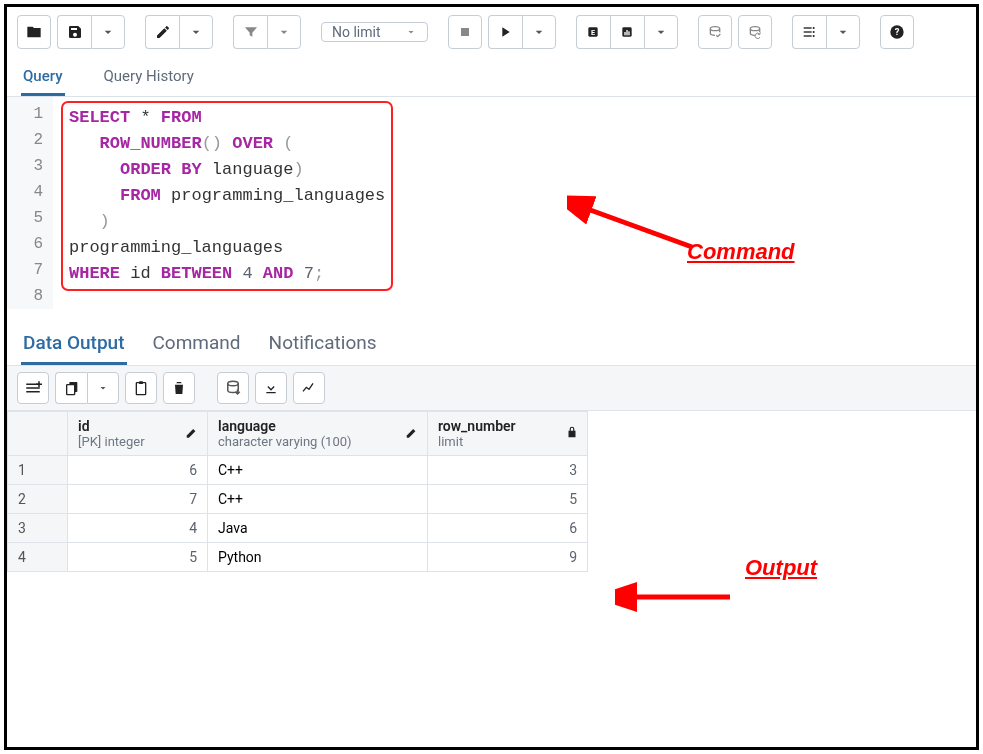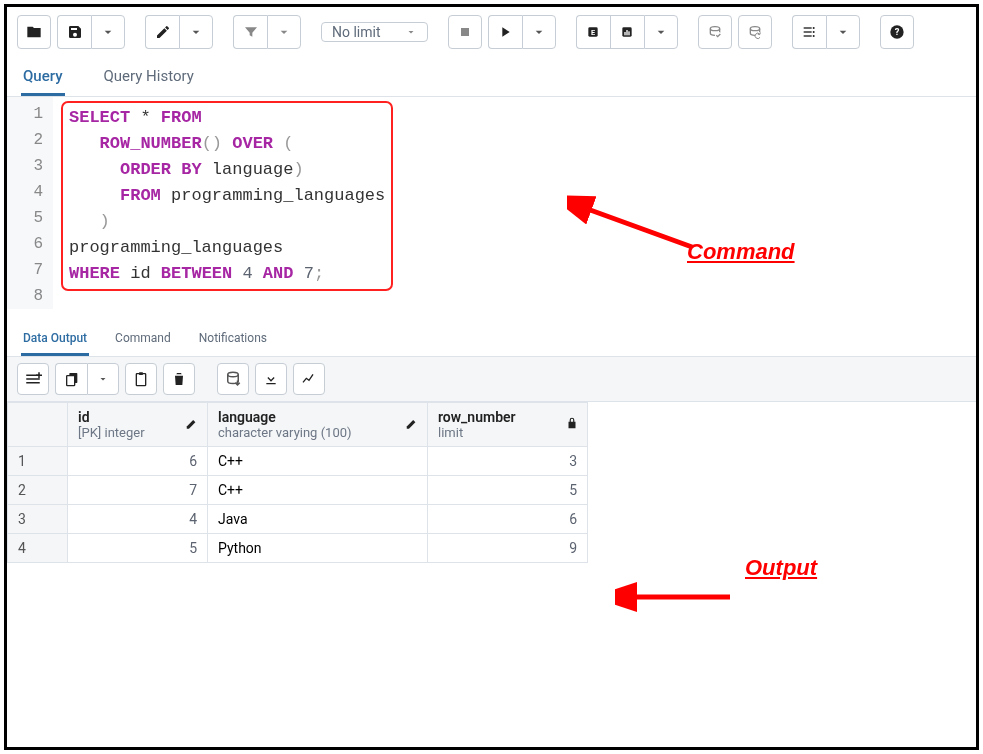--- a/index.html
+++ b/index.html
@@ -34,7 +34,7 @@
 .annot { position: absolute; color: #ff0000; font-style: italic; font-weight: 700; font-family: Arial, sans-serif; font-size: 22px; text-decoration: underline; }
 .arrow { position: absolute; }
 
-.rtabs { display: flex; padding: 0 14px; gap: 24px; border-bottom: 1px solid #dde3e9; font-size: 12px; margin-top: 12px; }
+.rtabs { display: flex; padding: 0 14px; gap: 24px; border-bottom: 1px solid #dde3e9; font-size: 19px; margin-top: 12px; }
 .rtab { padding: 10px 2px 8px; color: #5f6b7a; cursor: pointer; border-bottom: 3px solid transparent; }
 .rtab.active { color: #2d6ca2; border-bottom-color: #2d6ca2; font-weight: 500; }
 

